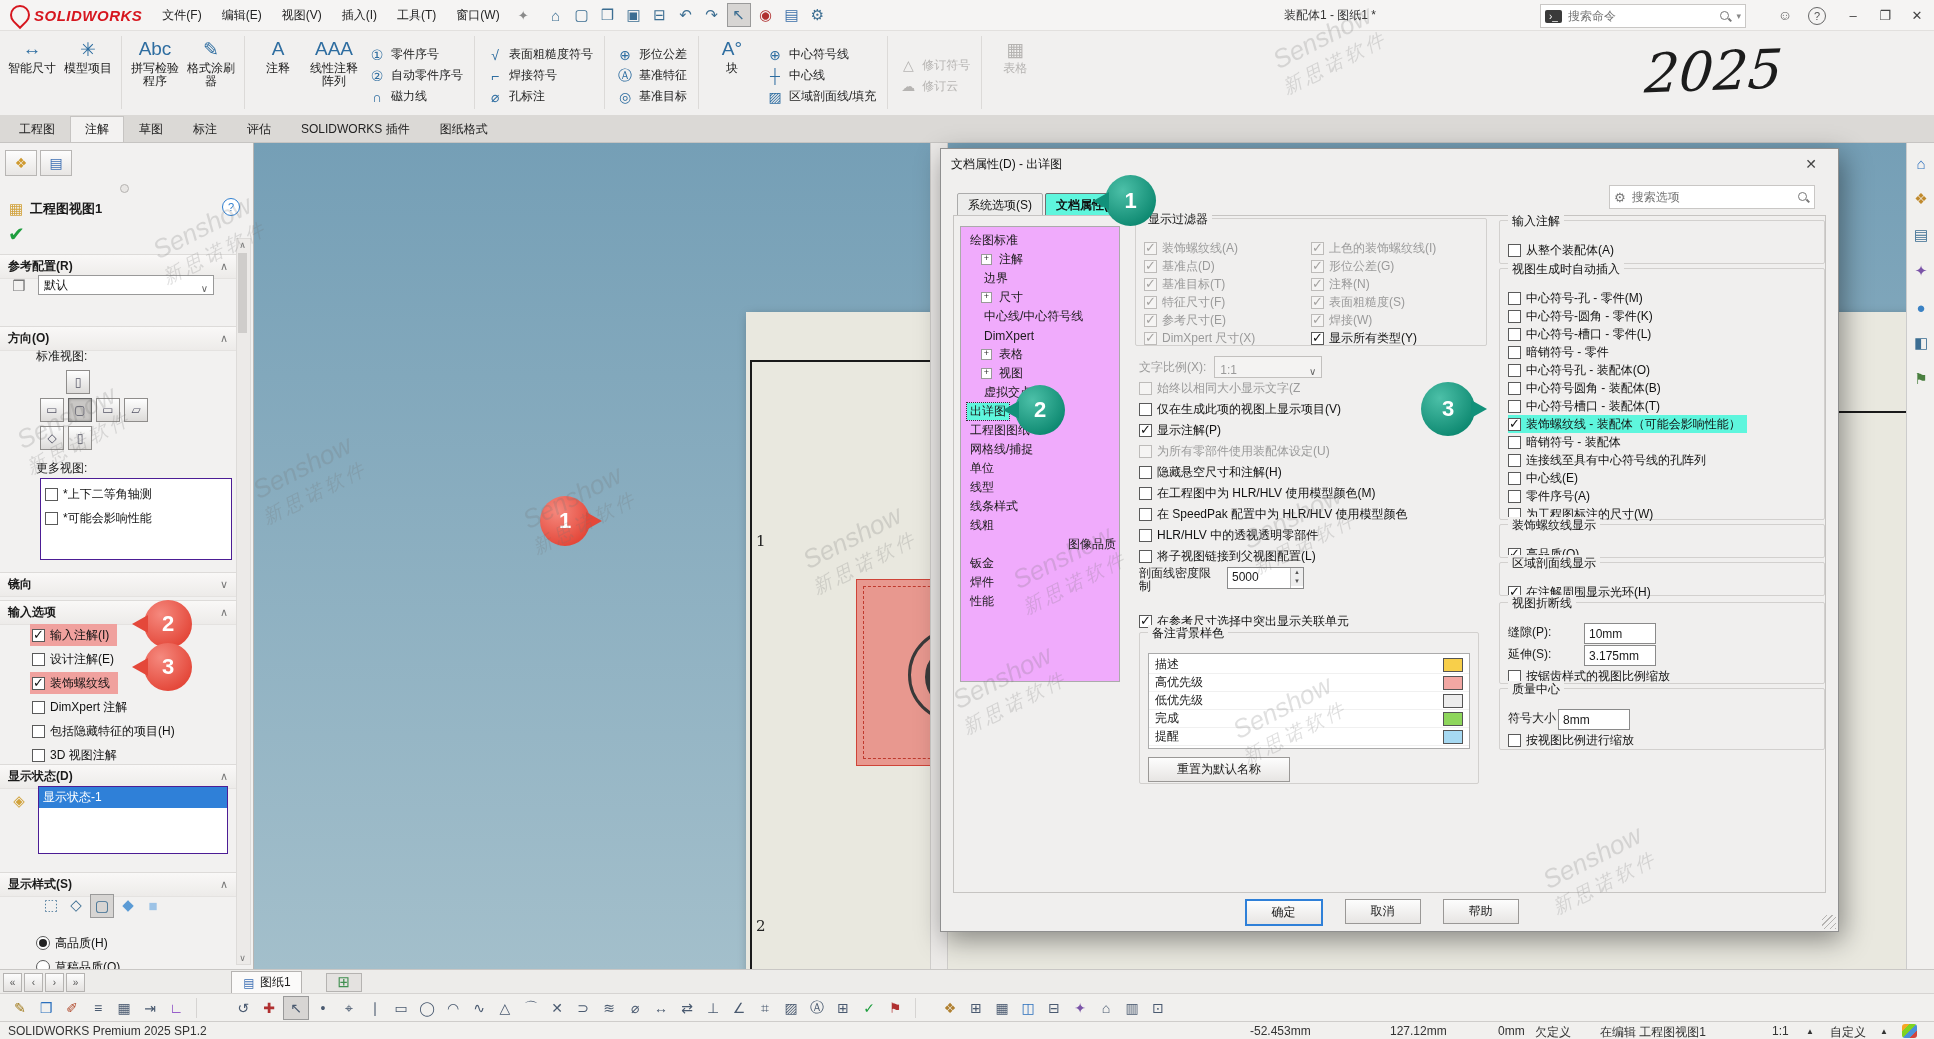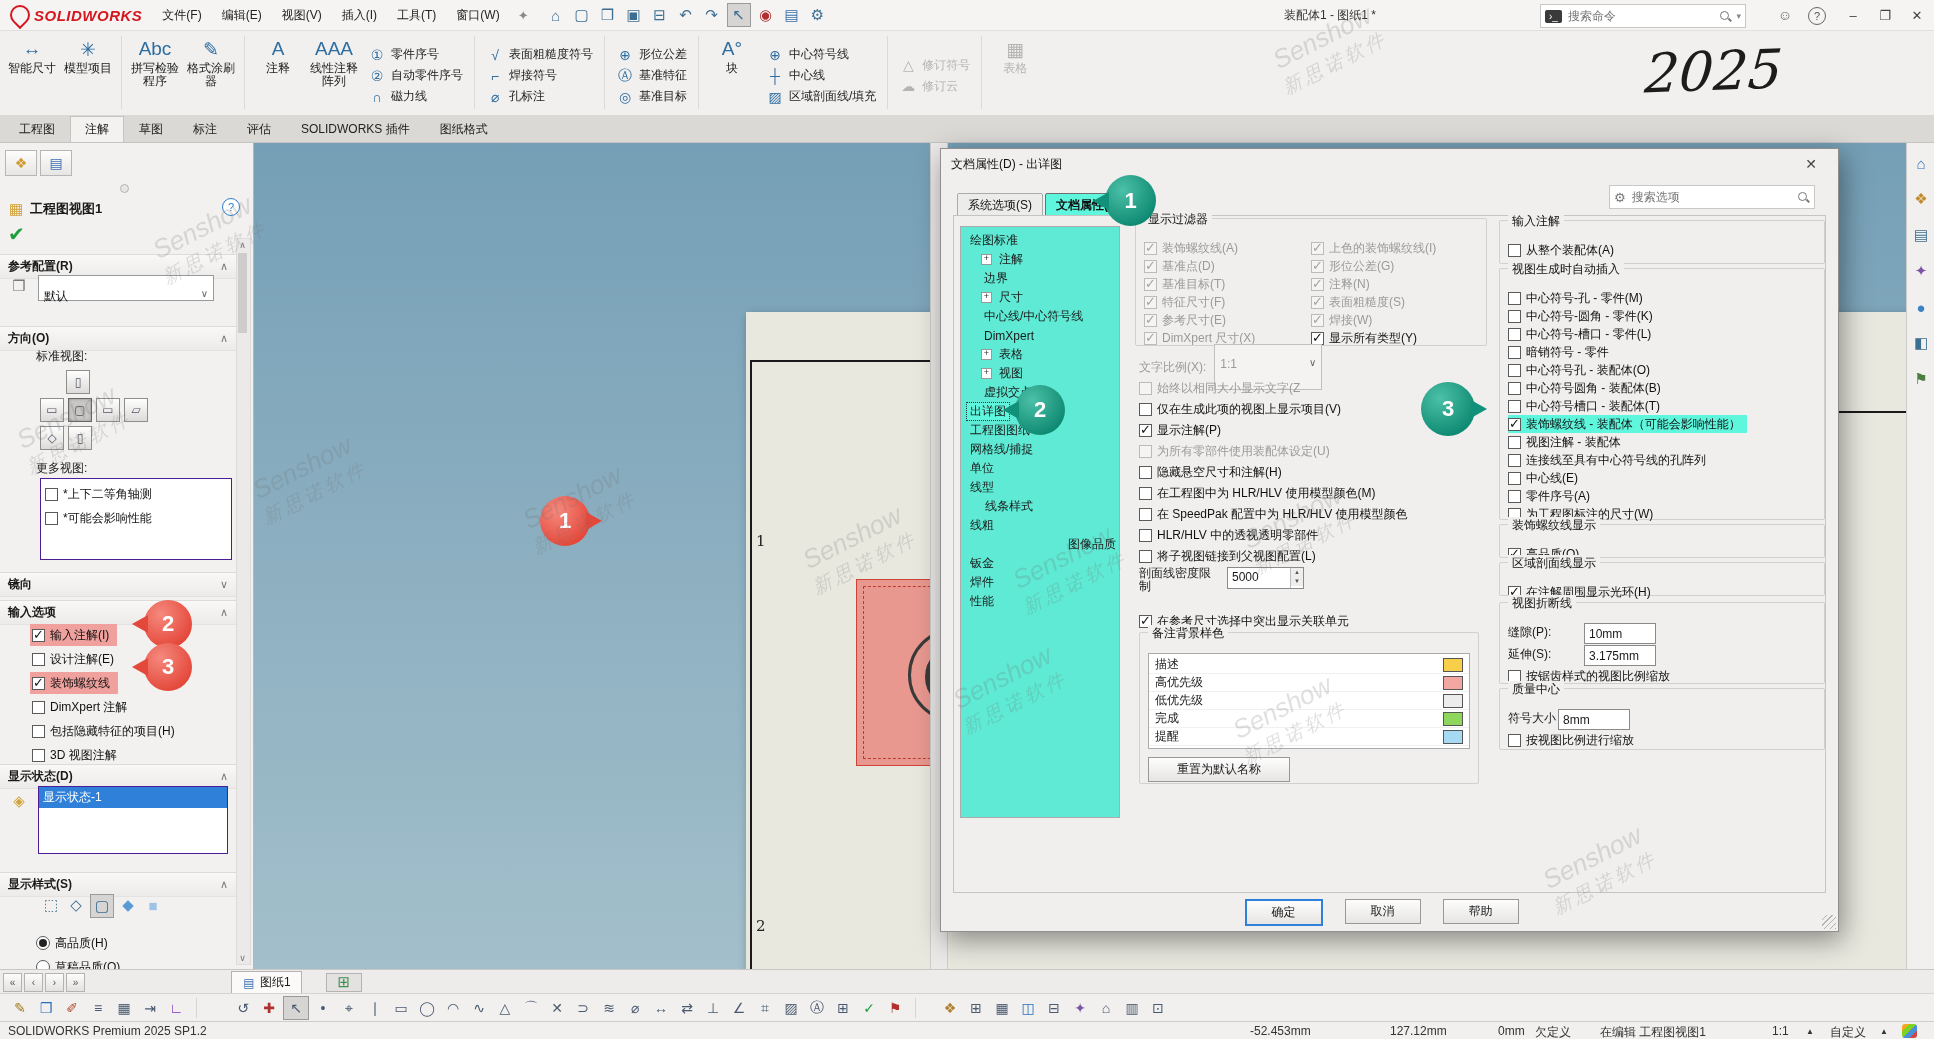--- a/index.html
+++ b/index.html
@@ -106,7 +106,7 @@
   .dsearch input{flex:1;border:none;outline:none;font-size:12px;color:#555;background:transparent;min-width:10px}
   .gear{color:#777;font-size:13px}
   .dpage{position:absolute;left:12px;top:66px;width:871px;height:676px;border:1px solid #c6c4c2;background:#f0efee}
-  .dtree{position:absolute;left:6px;top:10px;width:160px;height:592px;background:#5eead4;border:1px solid #ababab;padding-top:4px;box-sizing:border-box;overflow:hidden}
+  .dtree{position:absolute;left:6px;top:10px;width:160px;height:456px;background:#f0abfc;border:1px solid #ababab;padding-top:4px;box-sizing:border-box;overflow:hidden}
   .trow{height:19px;display:flex;align-items:center;white-space:nowrap;font-size:12px}
   .exp{width:9px;height:9px;border:1px solid #9a9a9a;background:#fff;color:#333;font-size:9px;line-height:7px;text-align:center;margin-right:4px;flex:none}
   .tlbl{padding:0 3px}

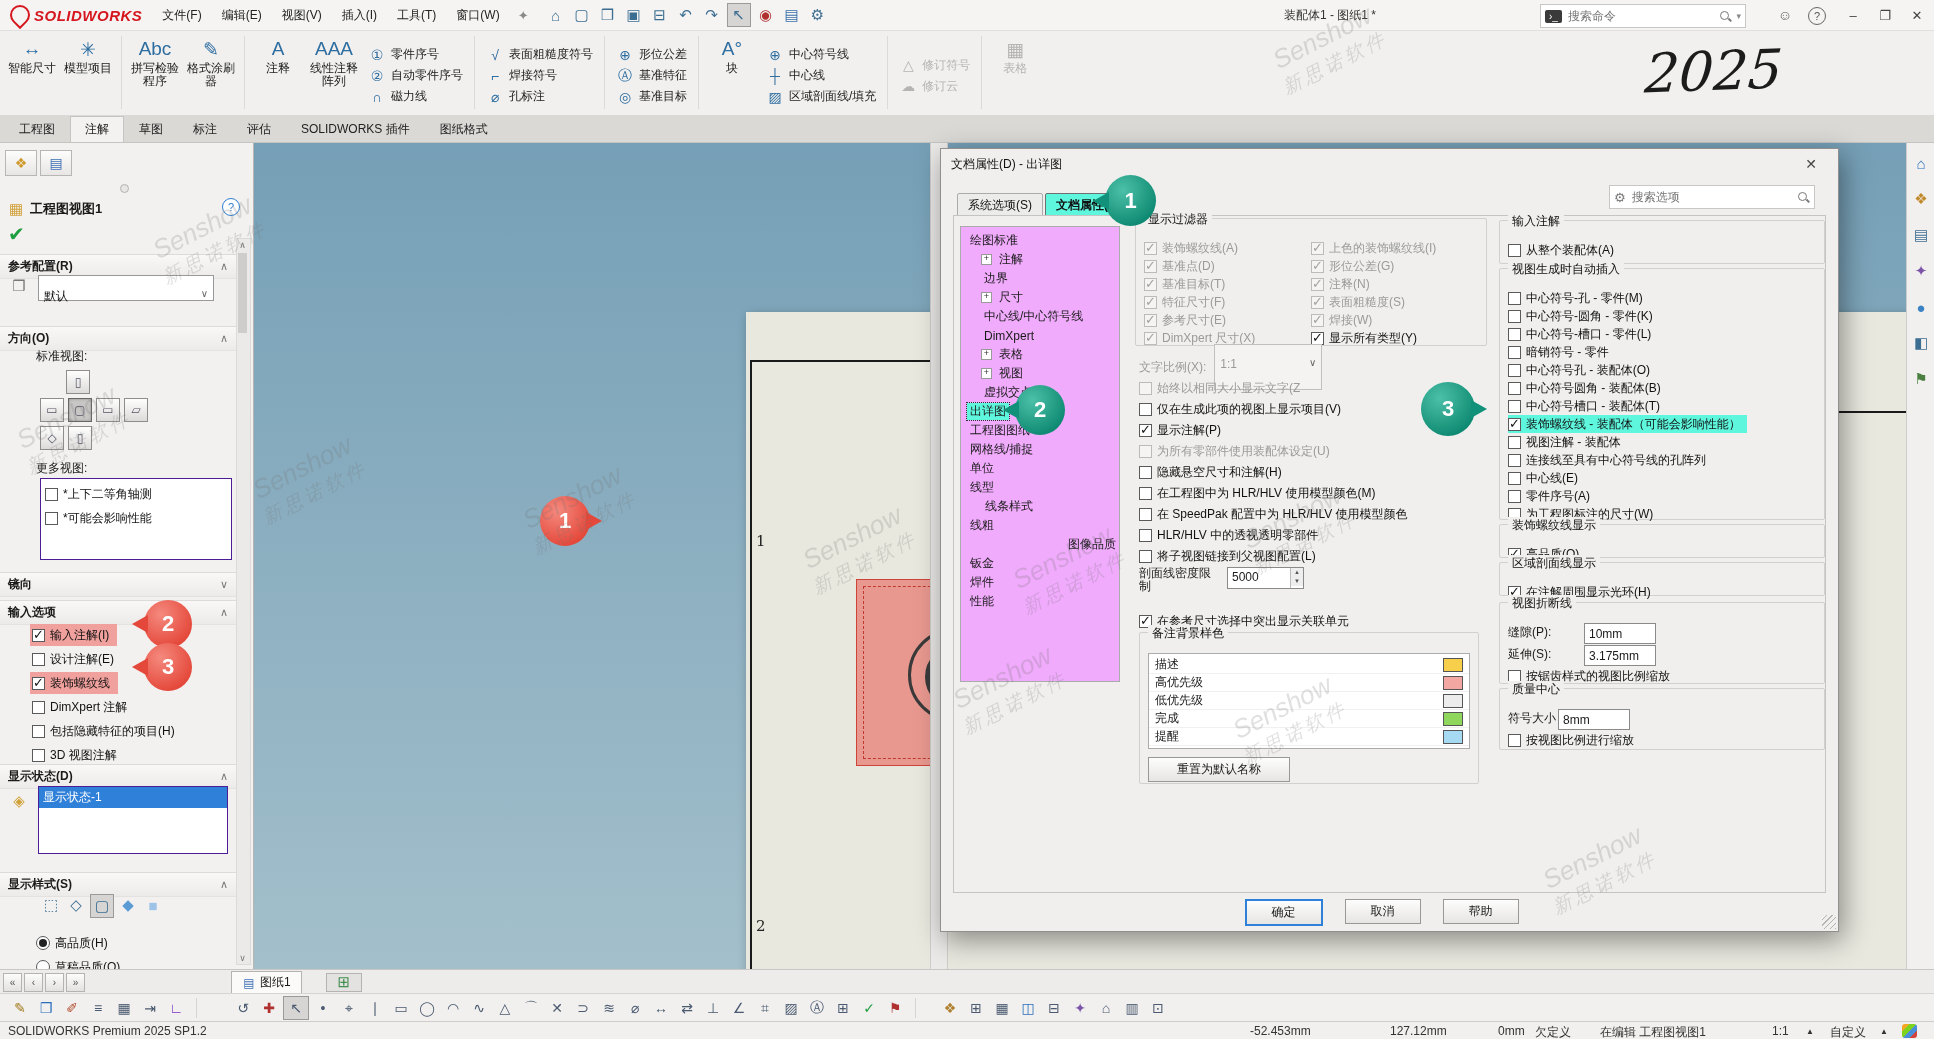--- a/index.html
+++ b/index.html
@@ -73,7 +73,7 @@
   .okcheck{position:absolute;left:8px;top:80px;color:#1e9e3e;font-size:20px;font-weight:bold}
   .sec{position:absolute;left:0;width:236px;display:flex;align-items:center;justify-content:space-between;padding:3px 8px;font-weight:bold;background:linear-gradient(#f9f8f7,#edebe9);border-top:1px solid #dddbd9;border-bottom:1px solid #e4e2e0;box-sizing:border-box}
   .chev{color:#777;font-size:11px;font-weight:normal}
-  .combo{display:inline-flex;align-items:flex-start;justify-content:space-between;border:1px solid #999;background:#fff;height:20px;padding:12px 5px;font-size:12px;color:#111}
+  .combo{display:inline-flex;align-items:flex-end;justify-content:space-between;border:1px solid #999;background:#fff;height:20px;padding:0 5px;font-size:12px;color:#111}
   .combo.dis{background:#f4f3f2;color:#9a9a9a;border-color:#c2c0be}
   .ca{color:#666;font-size:10px;margin-left:6px}
   .chk{display:flex;align-items:center;gap:5px;min-height:18px;font-size:12px;color:#111}

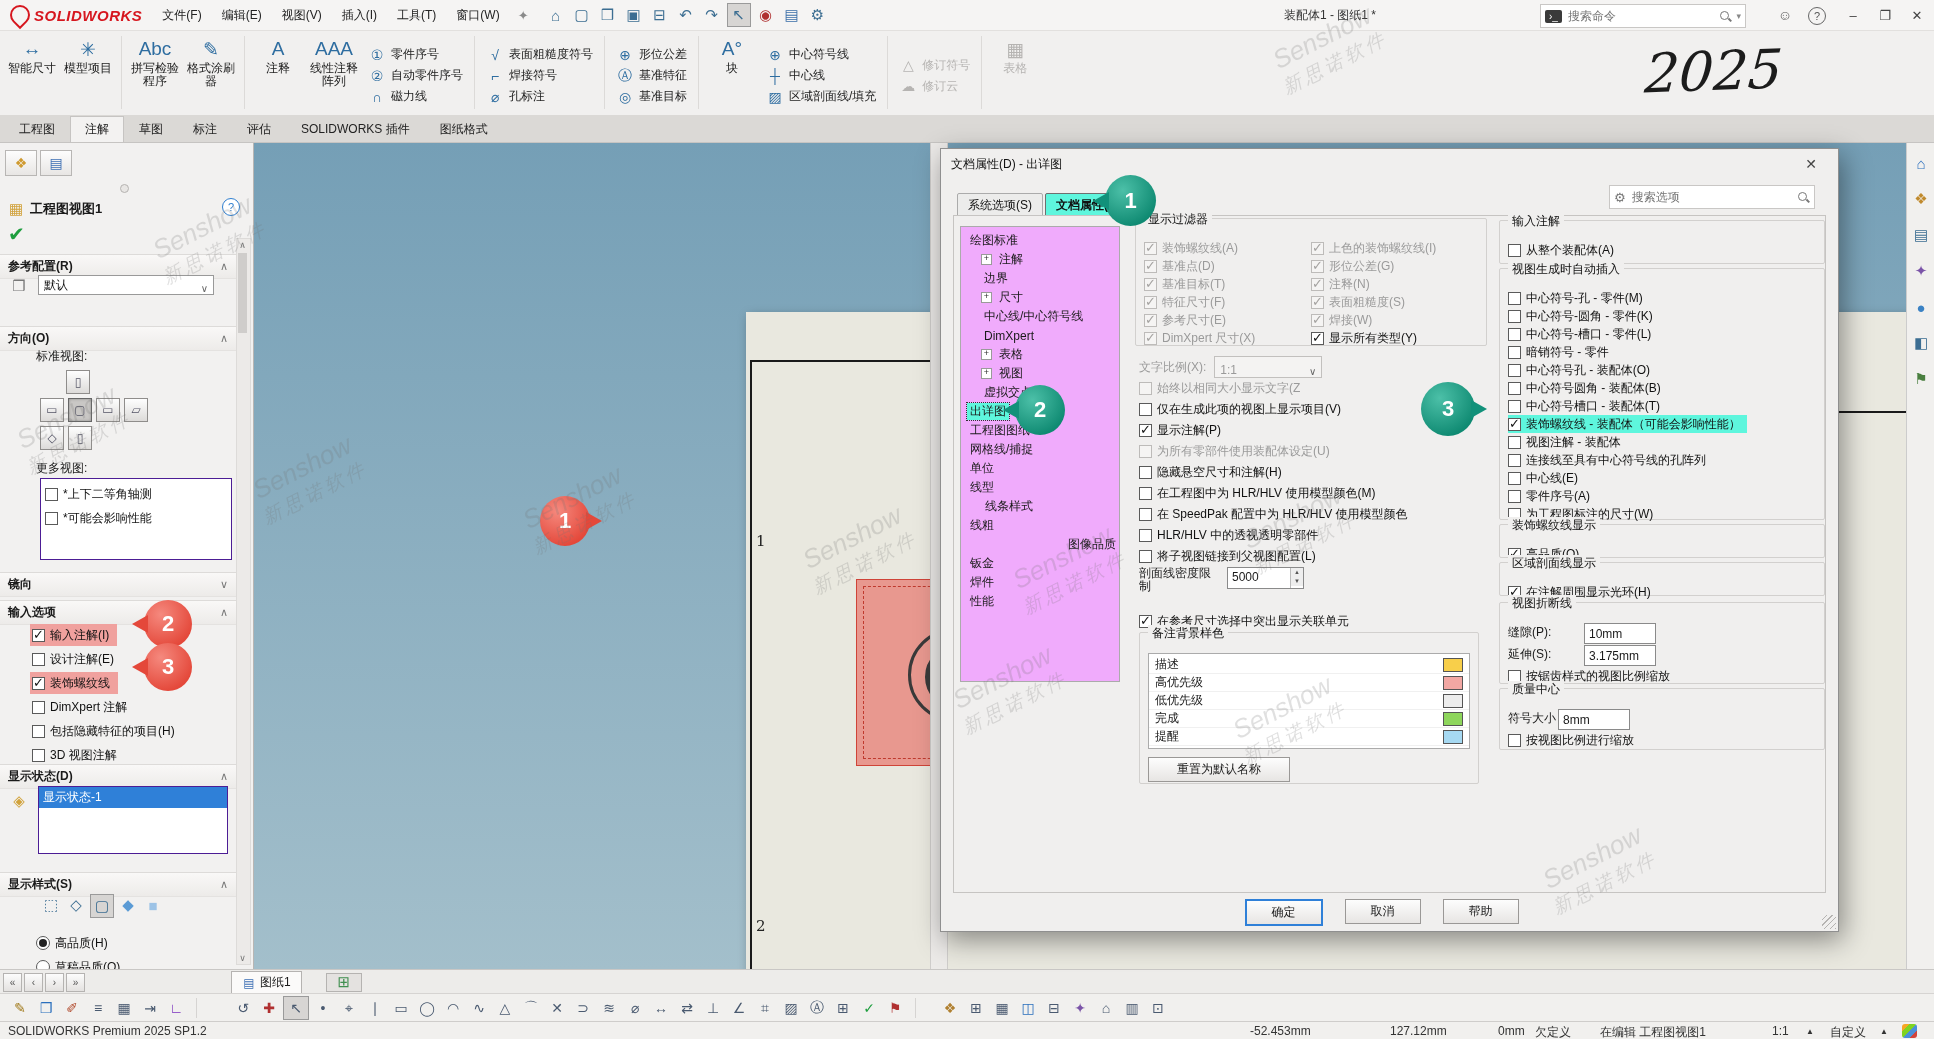--- a/index.html
+++ b/index.html
@@ -799,7 +799,7 @@
             </div>
             <div class="chk">
               <span class="box"></span>
-              <span class="clbl">视图注解 - 装配体</span>
+              <span class="clbl">暗销符号 - 装配体</span>
             </div>
             <div class="chk">
               <span class="box"></span>

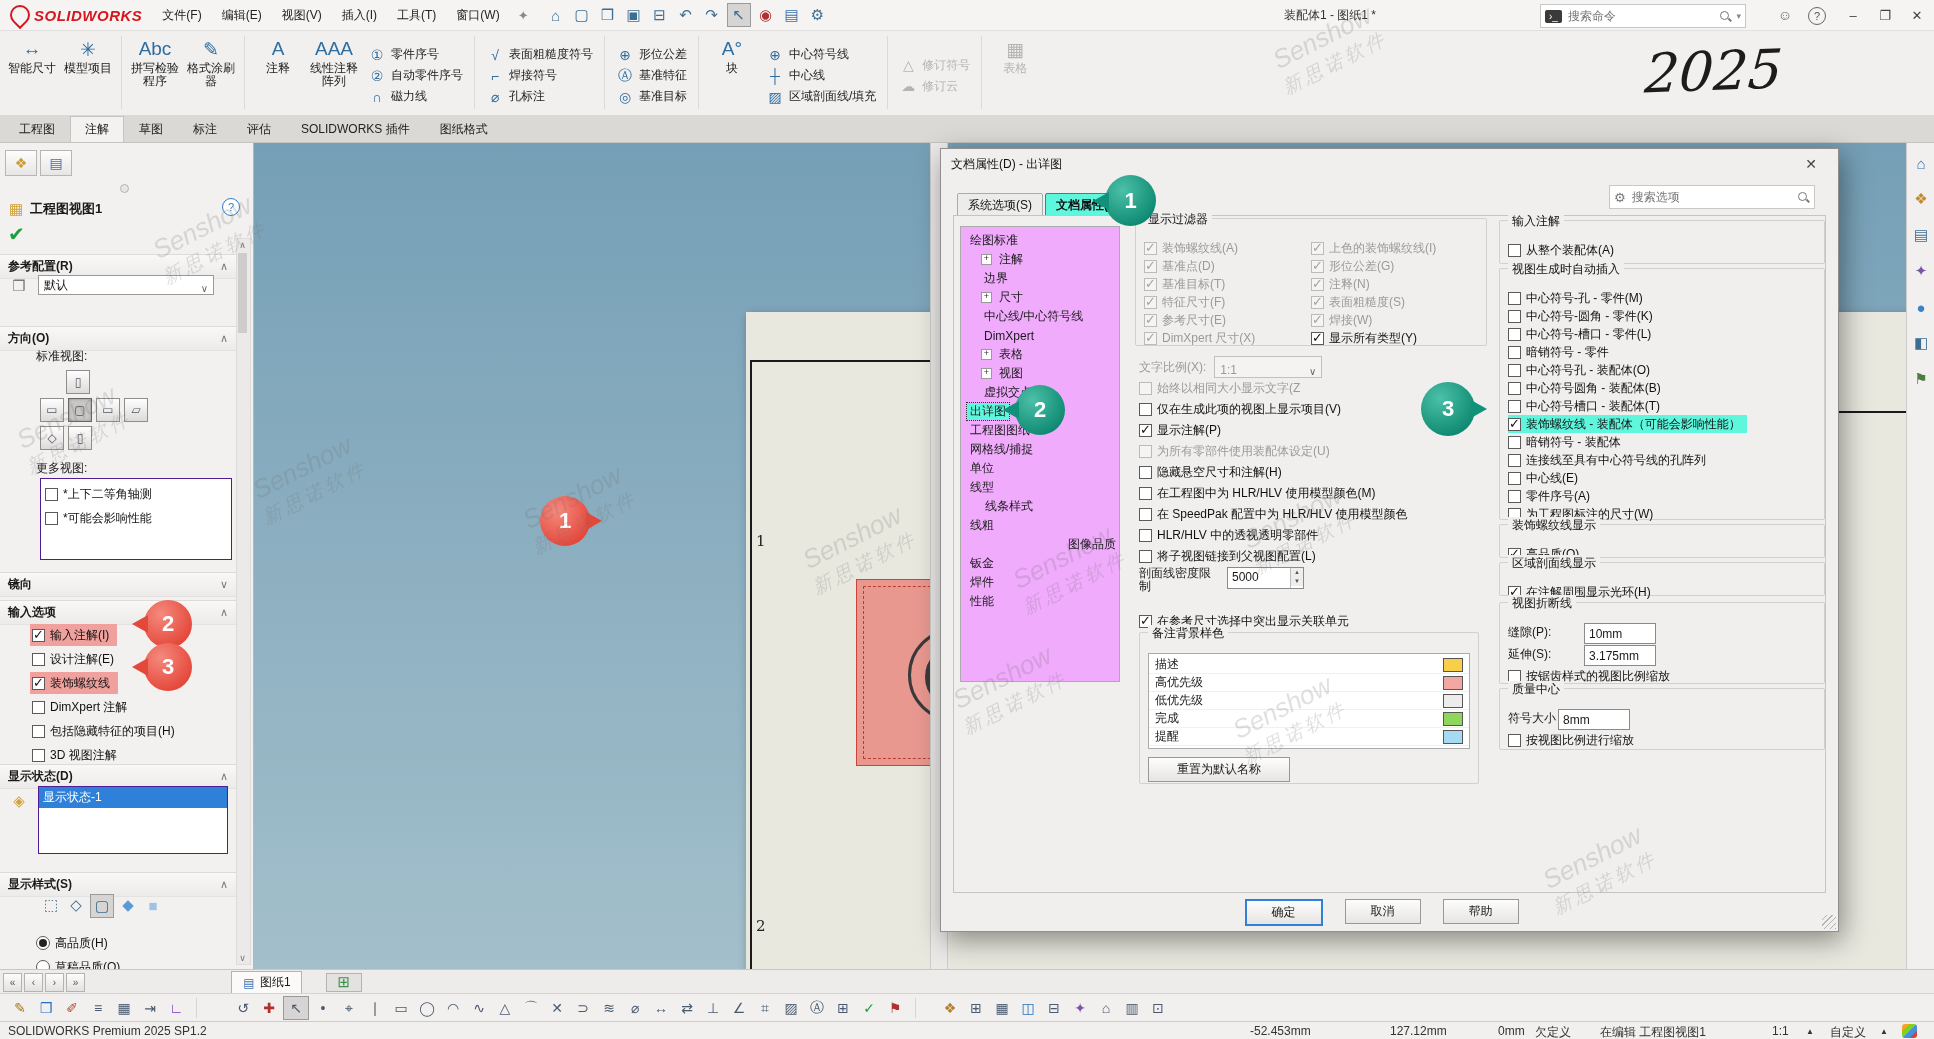--- a/index.html
+++ b/index.html
@@ -585,7 +585,7 @@
           <div class="trow" style="padding-left: 6px;">
             <span class="tlbl">线型</span>
           </div>
-          <div class="trow" style="padding-left: 6px; margin-left: 15px;">
+          <div class="trow" style="padding-left: 6px;">
             <span class="tlbl">线条样式</span>
           </div>
           <div class="trow" style="padding-left: 6px;">

